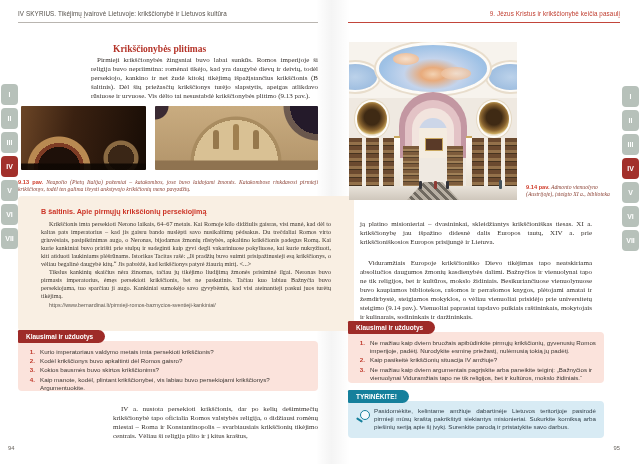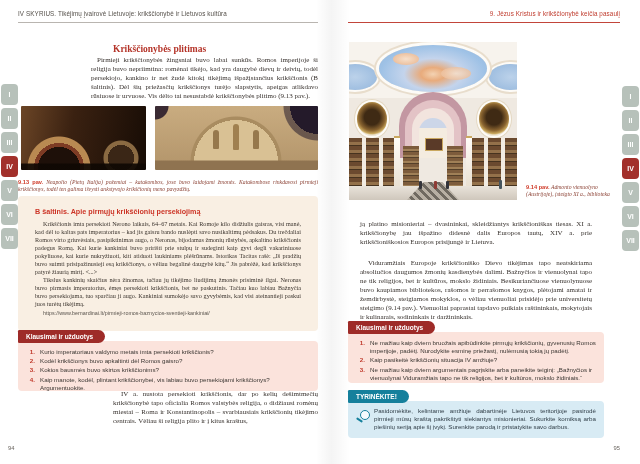--- a/index.html
+++ b/index.html
@@ -46,8 +46,8 @@
   .cap-913{left:18px;top:173px;width:300px;}
   .cap-lab{font:bold 5.7px "Liberation Sans",sans-serif;font-style:normal;color:#cf3a28;}
 
-  .srcbox{position:absolute;left:18px;top:196px;width:300px;height:135px;background:#f9efe3;border-radius:4px;
-    box-sizing:border-box;padding:6px 17px;}
+  .srcbox{position:absolute;left:18px;top:196px;width:336px;height:135px;background:#f9efe3;border-radius:4px;
+    box-sizing:border-box;padding:6px 23px;}
   .srchead{font:bold 7.2px/1.2 "Liberation Sans",sans-serif;color:#cc3527;margin-bottom:3px;}
   .srcp{font:6.2px/1.3 "Liberation Serif",serif;text-align:justify;text-indent:8px;margin:0;color:#3c352f;}
   .srclink{display:block;margin:2px 0 0 8px;font:5.4px/1.2 "Liberation Sans",sans-serif;color:#5a544e;text-decoration:none;}

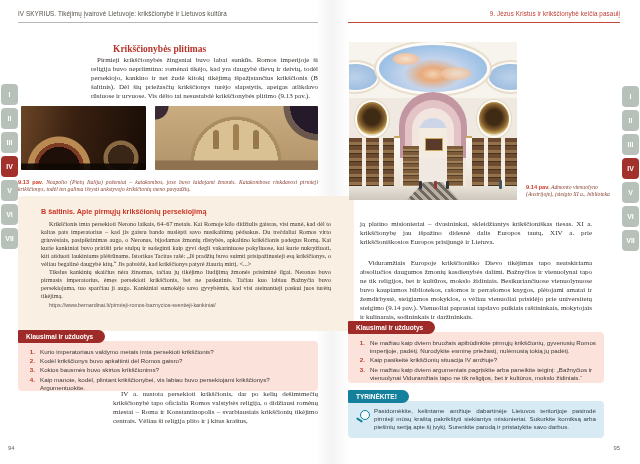--- a/index.html
+++ b/index.html
@@ -60,7 +60,7 @@
   .qn{min-width:11px;text-align:right;margin-right:5px;color:#c0392b;font-weight:bold;}
   .qtab-l1{left:18px;top:330px;}
   .qbox-l1{left:18px;top:341px;width:300px;height:50px;}
-  .closing{position:absolute;left:113px;top:383px;width:205px;text-indent:8px;}
+  .closing{position:absolute;left:113px;top:398px;width:205px;text-indent:8px;}
   .pnum{position:absolute;bottom:13px;font:5.8px "Liberation Sans",sans-serif;color:#6a655f;}
   .pnum-l{left:8px;}
   .pnum-r{right:20px;}

